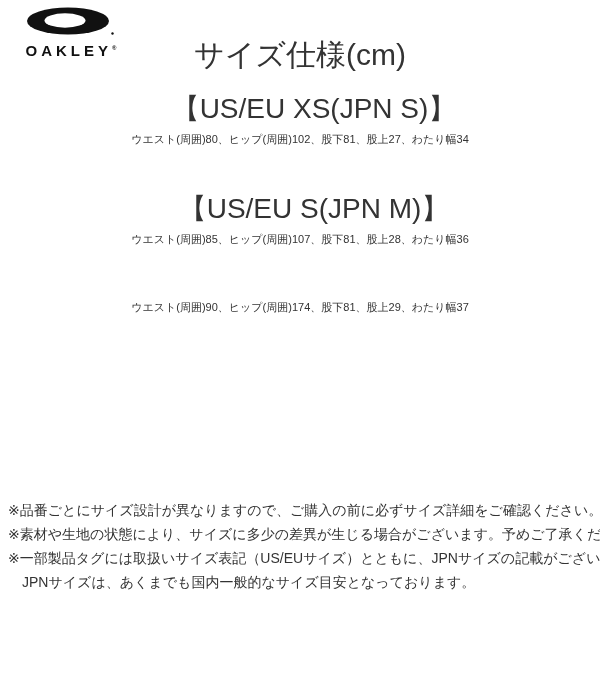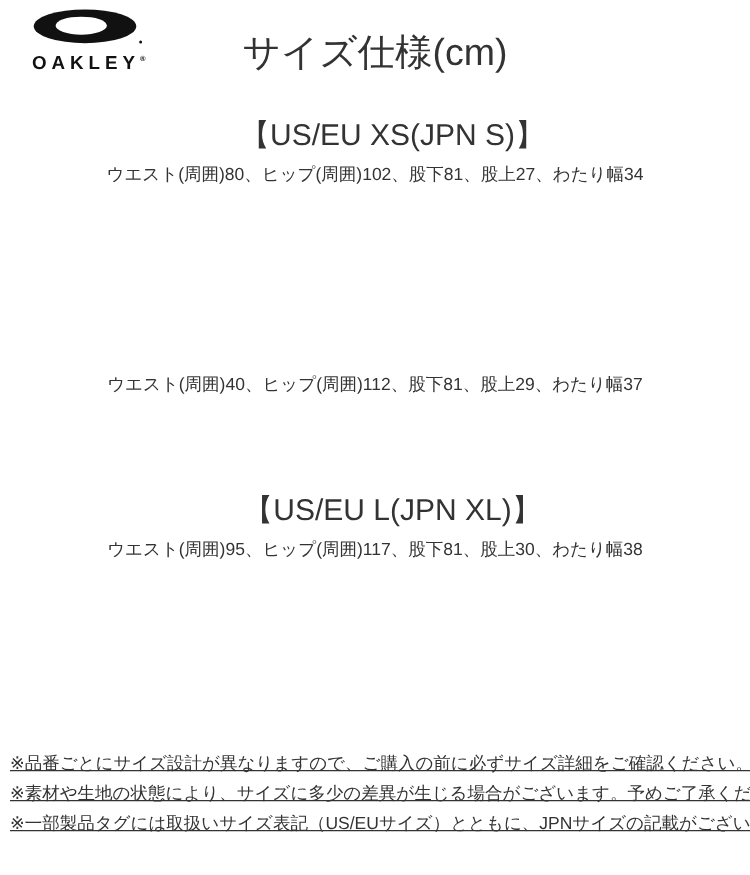--- a/index.html
+++ b/index.html
@@ -22,7 +22,7 @@
   }
   .logo-text sup { font-size: 6px; letter-spacing: 0; vertical-align: super; }
   .page-title {
-    text-align: center; padding-top: 26px;
+    text-align: center; padding-top: 38px;
     font-size: 30px; line-height: 34px; color: #333333;
   }
 

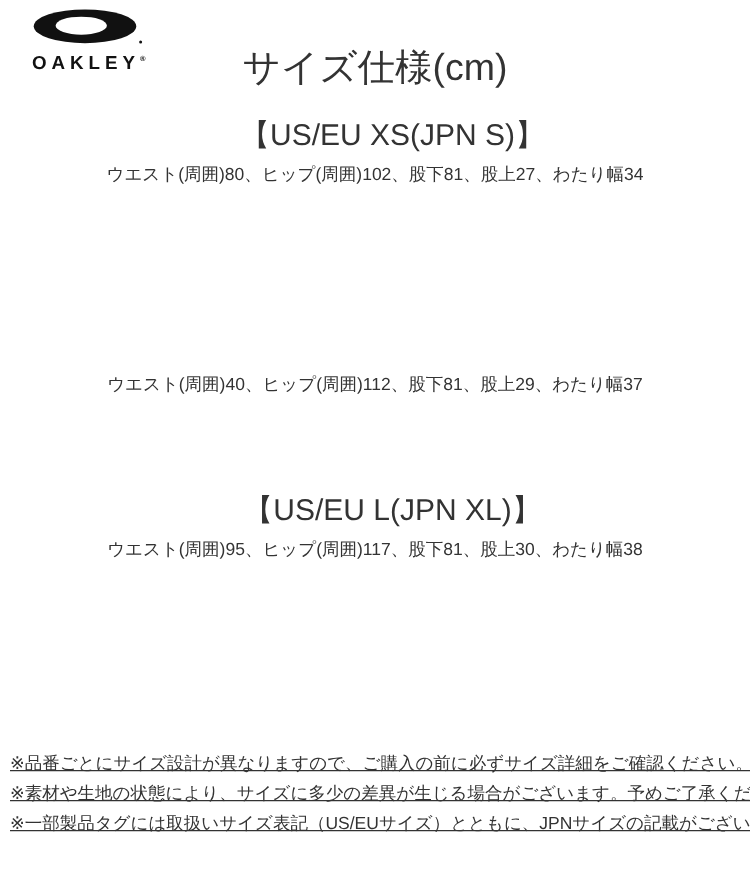--- a/index.html
+++ b/index.html
@@ -28,7 +28,7 @@
 
   
   .size-section { height: 100px; text-align: center; }
-  .size-label { font-size: 24px; line-height: 22px; padding-bottom: 10px; color: #333333; margin-left: 28px; }
+  .size-label { font-size: 28px; line-height: 22px; padding-bottom: 10px; color: #333333; margin-left: 28px; }
   .size-details { font-size: 14px; line-height: 18px; color: #333333; }
 
   

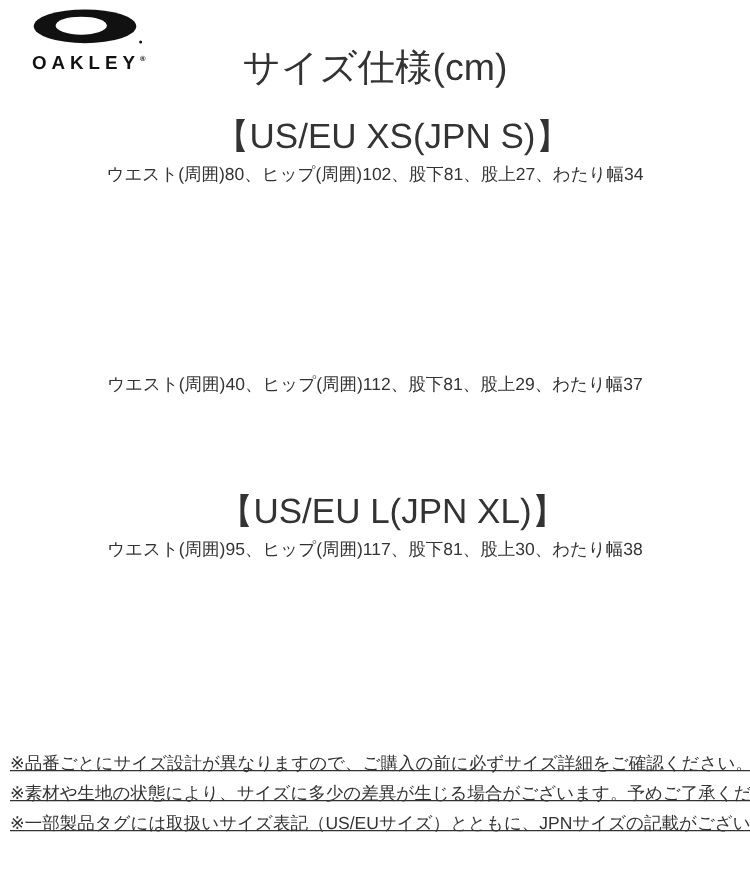--- a/index.html
+++ b/index.html
@@ -29,7 +29,7 @@
   
   .size-section { height: 100px; text-align: center; }
   .size-label { font-size: 28px; line-height: 22px; padding-bottom: 10px; color: #333333; margin-left: 28px; }
-  .size-details { font-size: 14px; line-height: 18px; color: #333333; }
+  .size-details { font-size: 11px; line-height: 18px; color: #333333; }
 
   
   .notes { padding: 0 8px; font-size: 14px; line-height: 24px; color: #333333; }

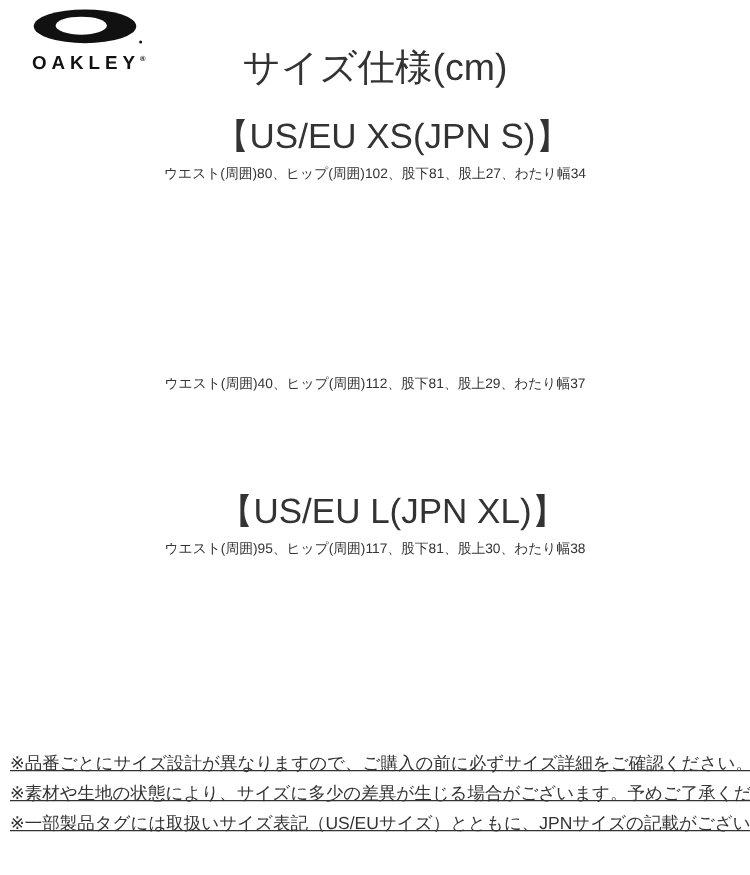--- a/index.html
+++ b/index.html
@@ -61,6 +61,7 @@
     </div>
 
     <div class="size-section">
+      <div class="size-label">【US/EU S(JPN M)】</div>
     </div>
 
     <div class="size-section">

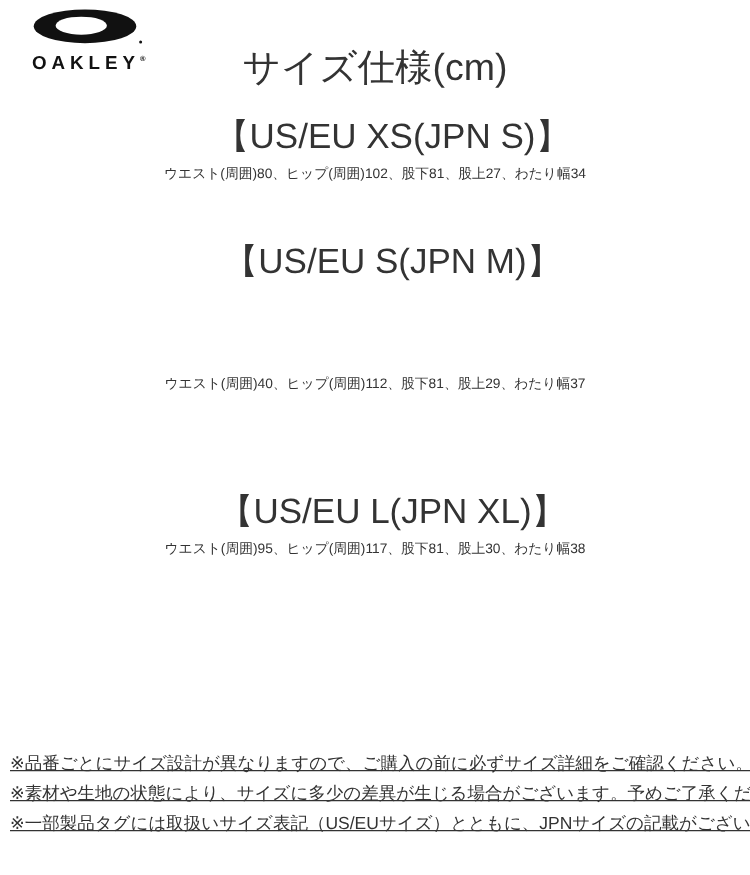--- a/index.html
+++ b/index.html
@@ -62,6 +62,7 @@
 
     <div class="size-section">
       <div class="size-label">【US/EU S(JPN M)】</div>
+      <div class="size-details">ウエスト(周囲)85、ヒップ(周囲)107、股下81、股上28、わたり幅36</div>
     </div>
 
     <div class="size-section">

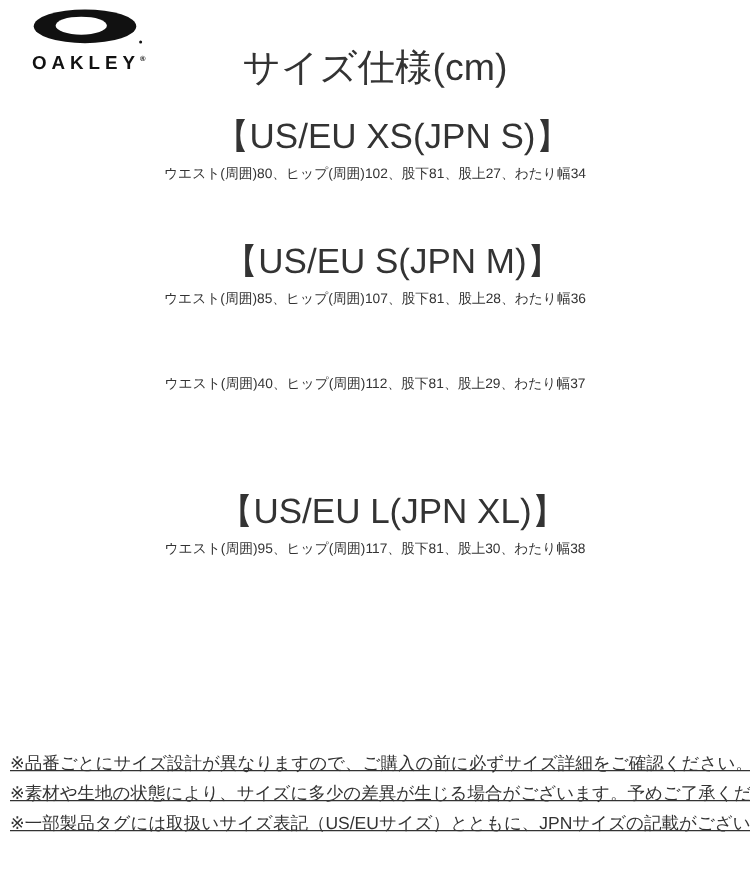--- a/index.html
+++ b/index.html
@@ -66,7 +66,7 @@
     </div>
 
     <div class="size-section">
-      <div class="size-details">ウエスト(周囲)40、ヒップ(周囲)112、股下81、股上29、わたり幅37</div>
+      <div class="size-details">ウエスト(周囲)90、ヒップ(周囲)174、股下81、股上29、わたり幅37</div>
     </div>
 
     <div class="size-section">

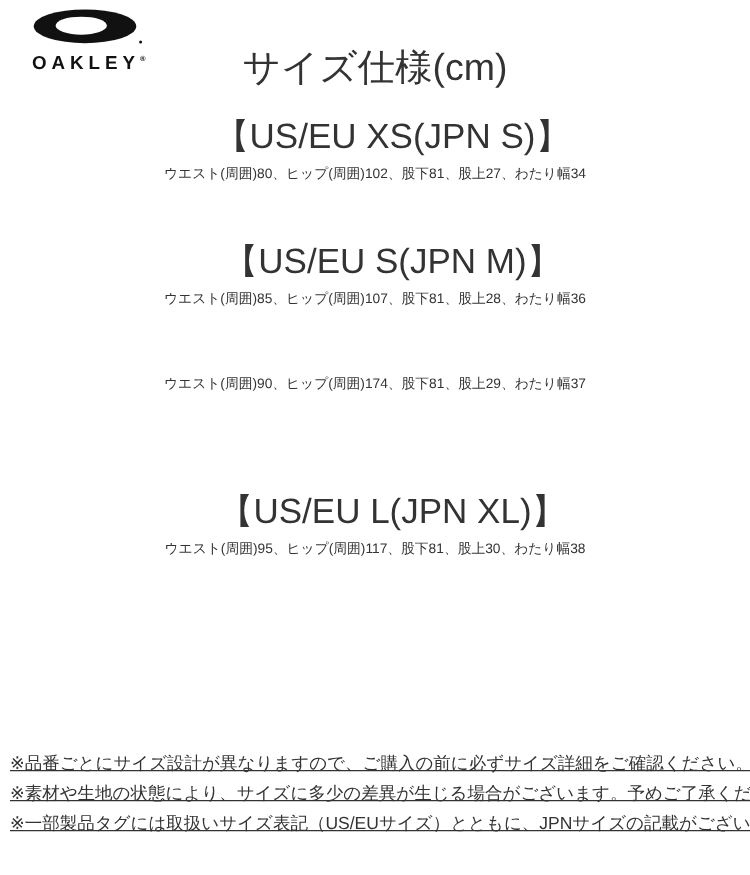--- a/index.html
+++ b/index.html
@@ -69,10 +69,6 @@
       <div class="size-details">ウエスト(周囲)90、ヒップ(周囲)174、股下81、股上29、わたり幅37</div>
     </div>
 
-    <div class="size-section">
-      <div class="size-label">【US/EU L(JPN XL)】</div>
-      <div class="size-details">ウエスト(周囲)95、ヒップ(周囲)117、股下81、股上30、わたり幅38</div>
-    </div>
 
     <div class="size-section">
     </div>

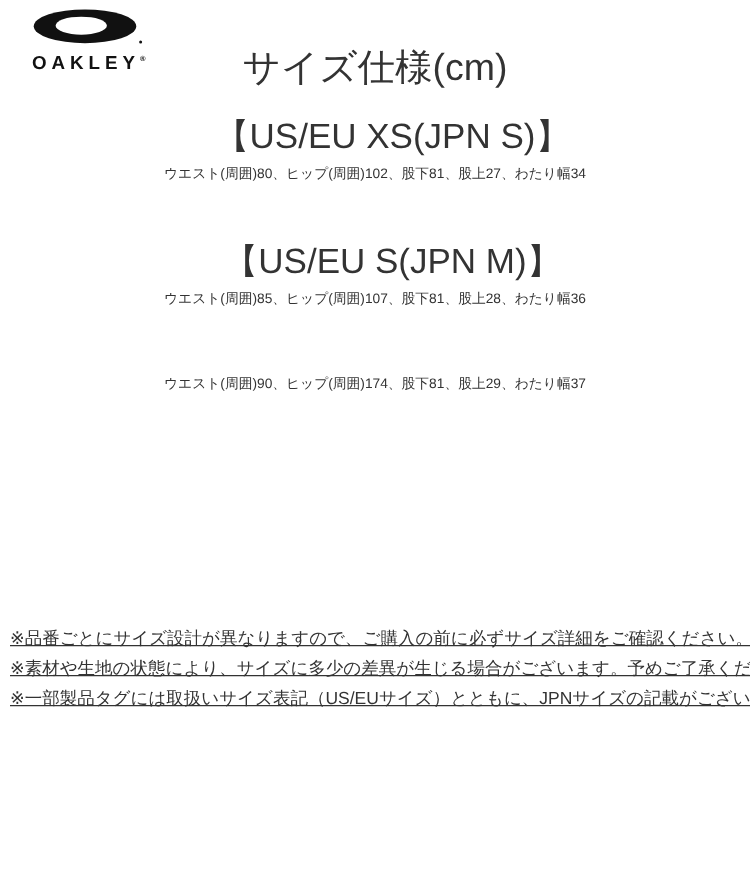--- a/index.html
+++ b/index.html
@@ -33,7 +33,7 @@
 
   
   .notes { padding: 0 8px; font-size: 14px; line-height: 24px; color: #333333; }
-  .note { white-space: nowrap; text-decoration: underline; }
+  .note { white-space: nowrap; }
   .note-indent { padding-left: 14px; }
 </style>
 </head>

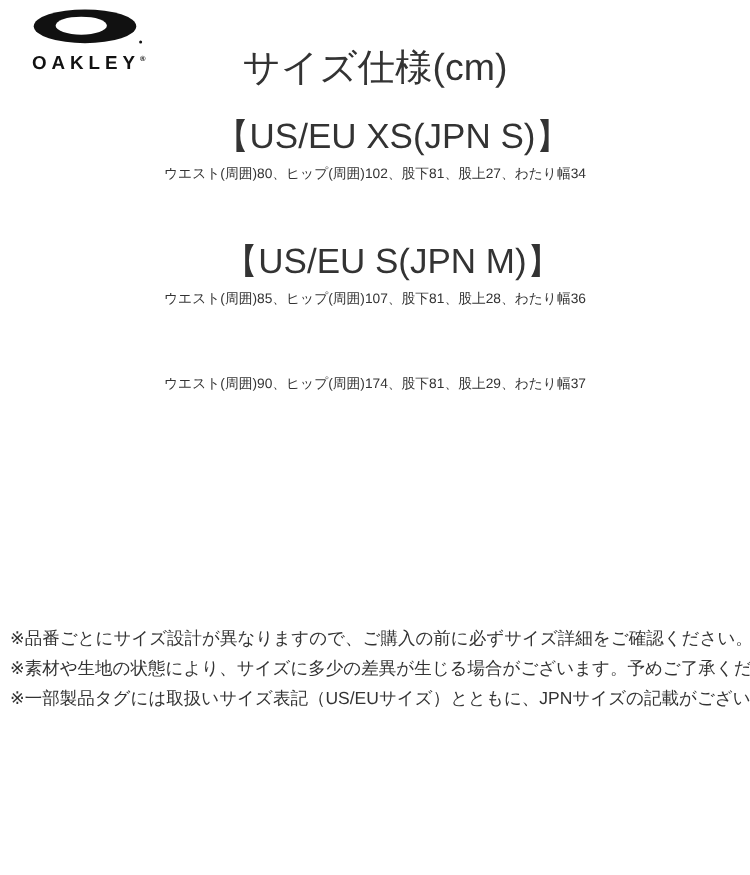--- a/index.html
+++ b/index.html
@@ -79,6 +79,7 @@
     <div class="note">※品番ごとにサイズ設計が異なりますので、ご購入の前に必ずサイズ詳細をご確認ください。</div>
     <div class="note">※素材や生地の状態により、サイズに多少の差異が生じる場合がございます。予めご了承ください。</div>
     <div class="note">※一部製品タグには取扱いサイズ表記（US/EUサイズ）とともに、JPNサイズの記載がございます。</div>
+    <div class="note note-indent">JPNサイズは、あくまでも国内一般的なサイズ目安となっております。</div>
   </div>
 
 </div>

